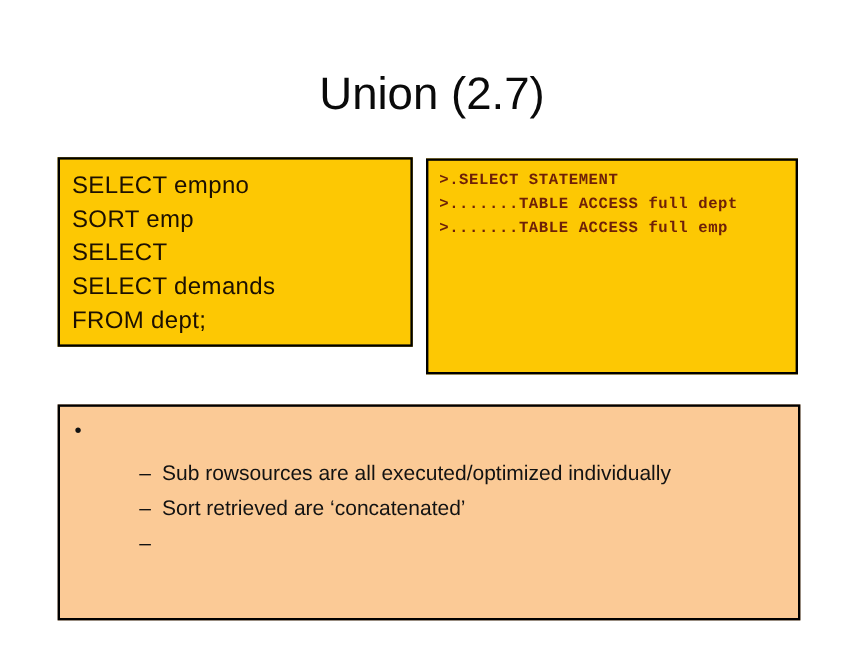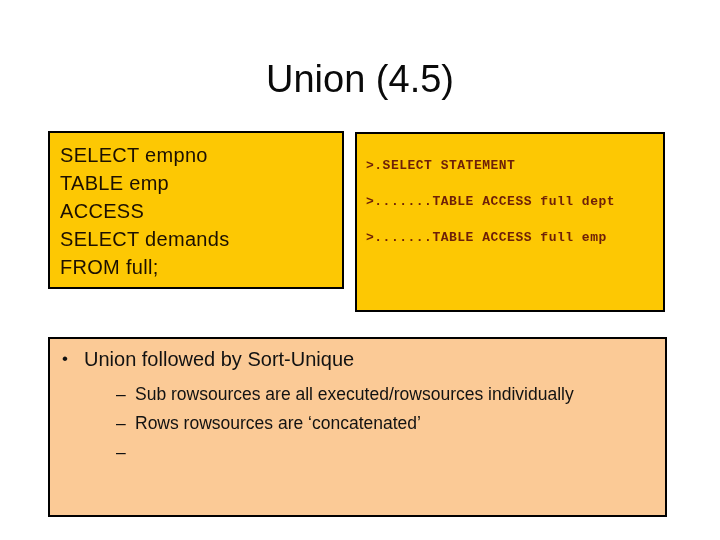--- a/index.html
+++ b/index.html
@@ -99,7 +99,7 @@
 
 <div class="slide">
 
-  <h1 class="title">Union (4.5)</h1>
+  <h1 class="title">Union (2.7)</h1>
 
   <div class="box sql-box">
     <div class="sql-line">SELECT empno</div>

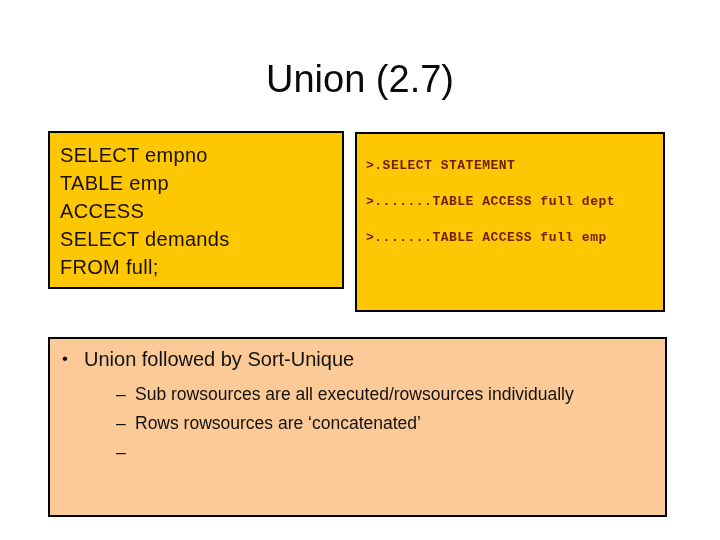--- a/index.html
+++ b/index.html
@@ -59,7 +59,6 @@
     color: #6e2008;
     letter-spacing: 0.5px;
     white-space: pre;
-    margin-top: 16px;
   }
   .notes-box {
     left: 48px;

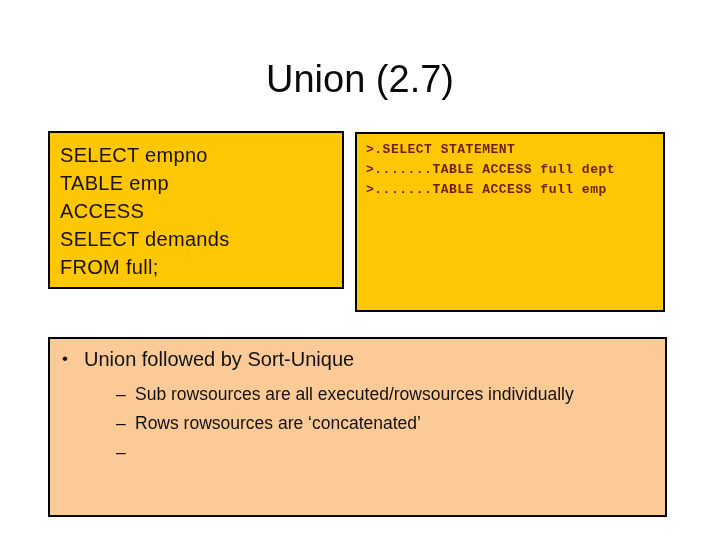--- a/index.html
+++ b/index.html
@@ -102,7 +102,7 @@
 
   <div class="box sql-box">
     <div class="sql-line">SELECT empno</div>
-    <div class="sql-line">TABLE emp</div>
+    <div class="sql-line">SORT emp</div>
     <div class="sql-line">ACCESS</div>
     <div class="sql-line">SELECT demands</div>
     <div class="sql-line">FROM full;</div>

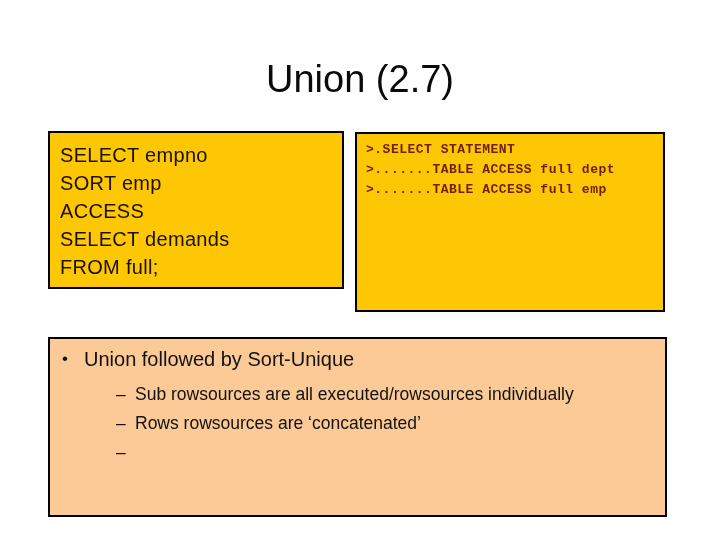--- a/index.html
+++ b/index.html
@@ -103,7 +103,7 @@
   <div class="box sql-box">
     <div class="sql-line">SELECT empno</div>
     <div class="sql-line">SORT emp</div>
-    <div class="sql-line">ACCESS</div>
+    <div class="sql-line">SELECT</div>
     <div class="sql-line">SELECT demands</div>
     <div class="sql-line">FROM full;</div>
   </div>

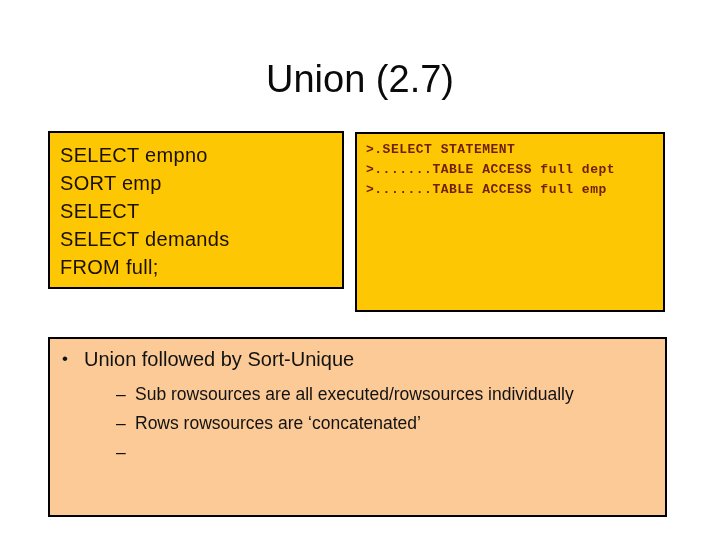--- a/index.html
+++ b/index.html
@@ -105,7 +105,7 @@
     <div class="sql-line">SORT emp</div>
     <div class="sql-line">SELECT</div>
     <div class="sql-line">SELECT demands</div>
-    <div class="sql-line">FROM full;</div>
+    <div class="sql-line">FROM dept;</div>
   </div>
 
   <div class="box plan-box">

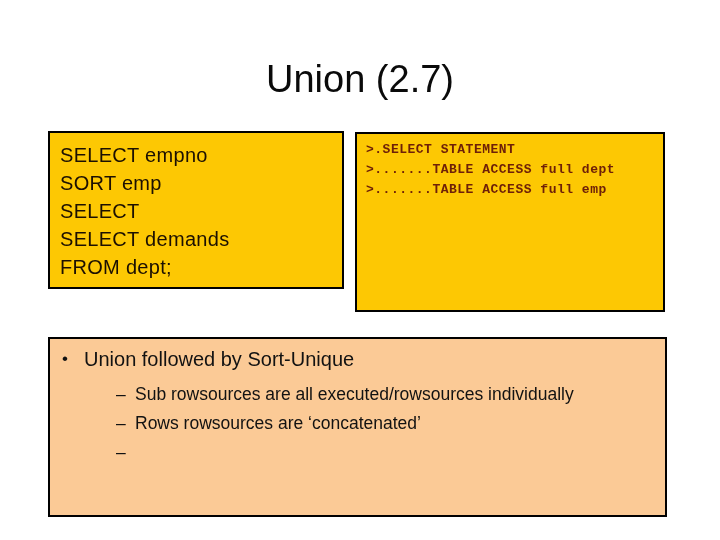--- a/index.html
+++ b/index.html
@@ -117,7 +117,6 @@
   <div class="box notes-box">
     <div class="heading-row">
       <span class="heading-bullet">•</span>
-      <span>Union followed by Sort-Unique</span>
     </div>
     <div class="sub-rows">
       <div class="sub-row">

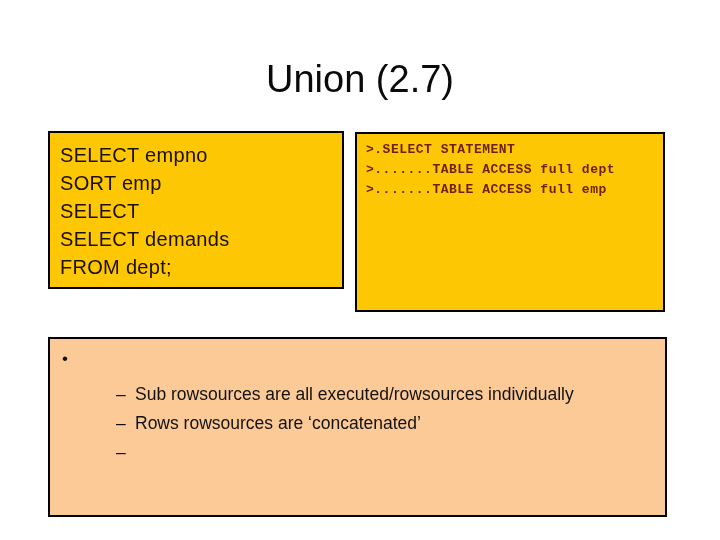--- a/index.html
+++ b/index.html
@@ -121,7 +121,7 @@
     <div class="sub-rows">
       <div class="sub-row">
         <span class="sub-dash">–</span>
-        <span>Sub rowsources are all executed/rowsources individually</span>
+        <span>Sub rowsources are all executed/optimized individually</span>
       </div>
       <div class="sub-row">
         <span class="sub-dash">–</span>

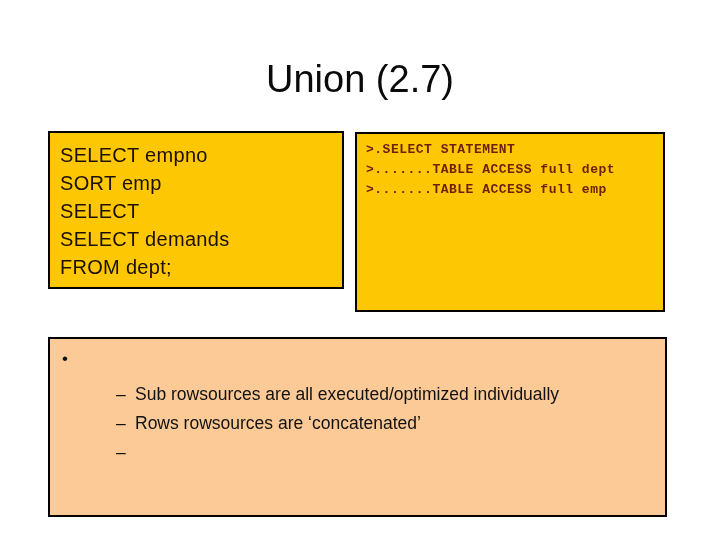--- a/index.html
+++ b/index.html
@@ -125,7 +125,7 @@
       </div>
       <div class="sub-row">
         <span class="sub-dash">–</span>
-        <span>Rows rowsources are ‘concatenated’</span>
+        <span>Sort retrieved are ‘concatenated’</span>
       </div>
       <div class="sub-row">
         <span class="sub-dash">–</span>

